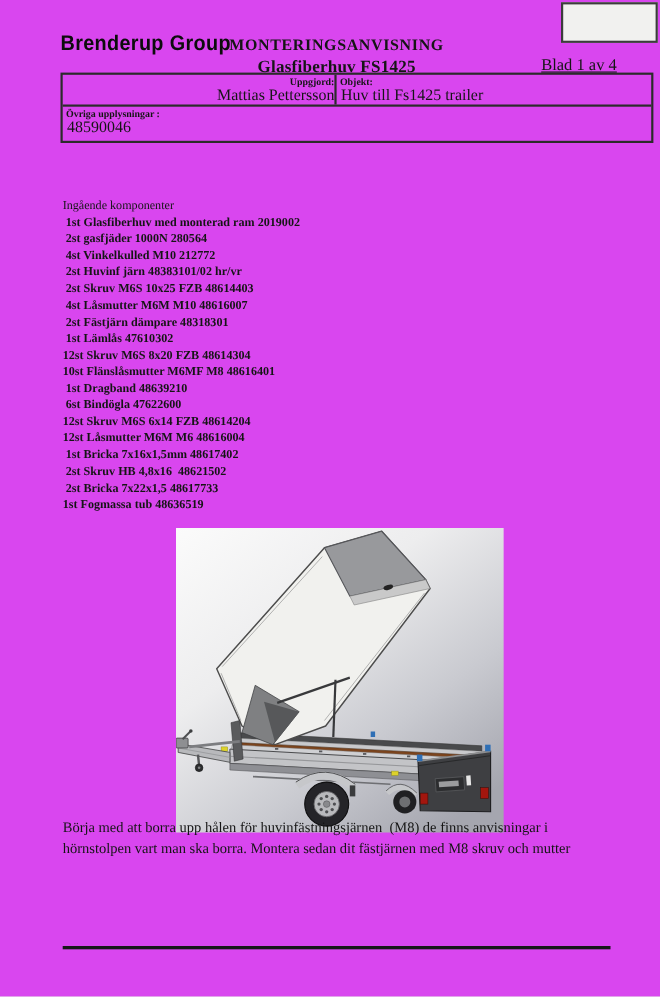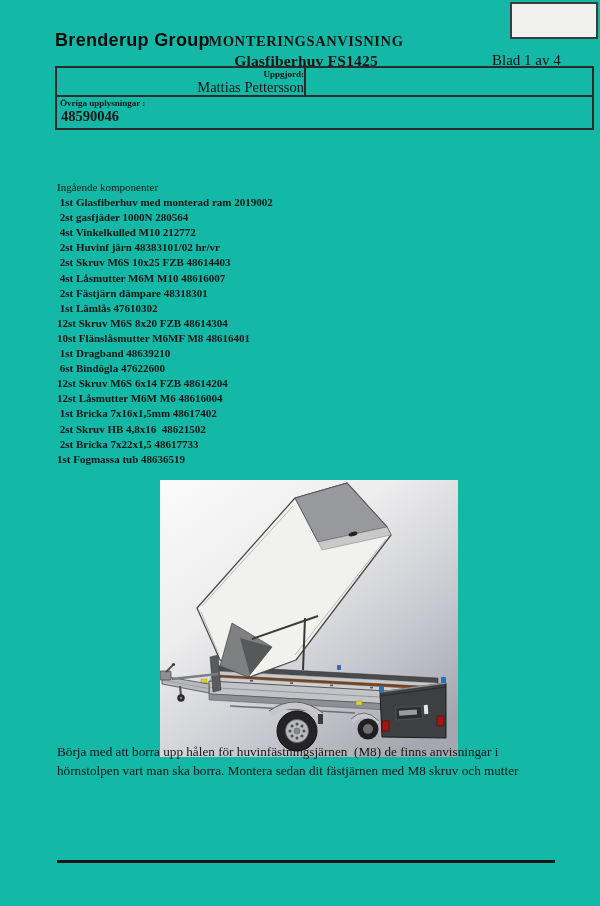--- a/index.html
+++ b/index.html
@@ -5,7 +5,7 @@
   html,body { margin:0; padding:0; background:#e8e8e6; }
   .page {
     position:relative; width:600px; height:906px;
-    background:#14b8a6; color:#151515;
+    background:#d946ef; color:#151515;
     font-family:"Liberation Serif", serif;
     overflow:hidden;
   }

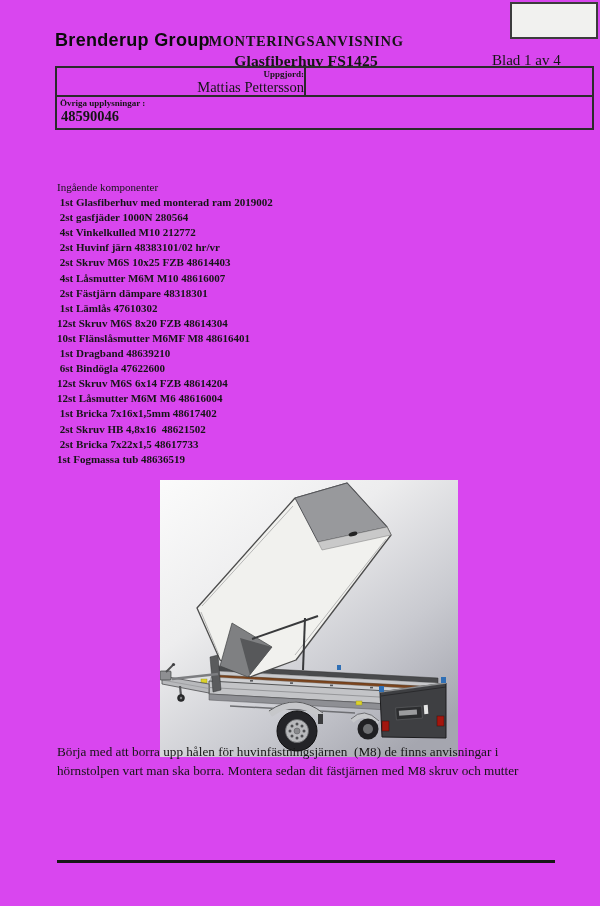--- a/index.html
+++ b/index.html
@@ -77,6 +77,10 @@
       <div class="cell cell-uppgjord">
         <div class="cell-label">Uppgjord:</div>
         <div class="cell-value">Mattias Pettersson</div>
+      </div>
+      <div class="cell cell-objekt">
+        <div class="cell-label">Objekt:</div>
+        <div class="cell-value">Huv till Fs1425 trailer</div>
       </div>
     </div>
     <div class="itrow itrow2">

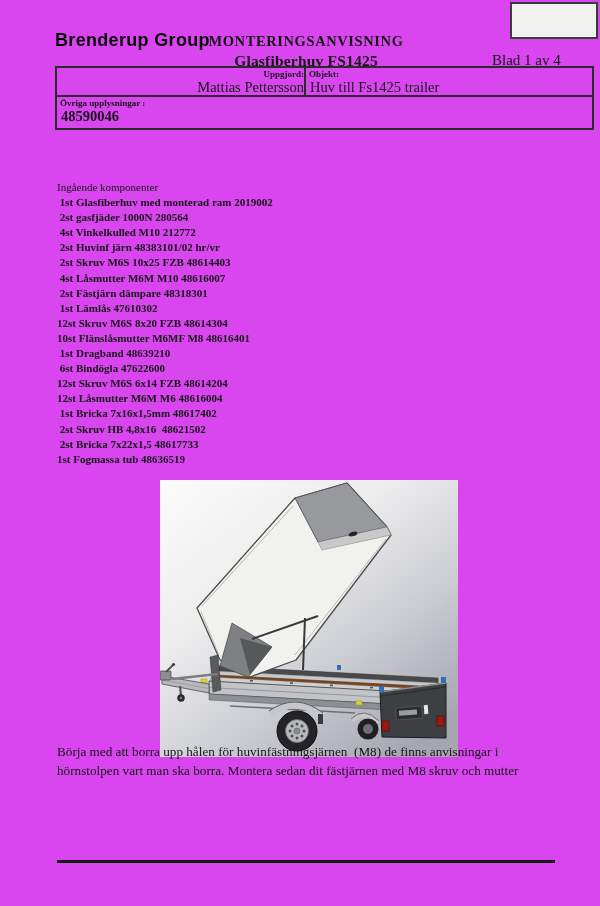--- a/index.html
+++ b/index.html
@@ -42,7 +42,7 @@
   .cell-ovriga { flex:1; }
   .cell-label { font-weight:bold; font-size:9px; line-height:11px; padding:1px 0 0 3px; }
   .cell-value { font-size:14.5px; line-height:15px; padding-left:4px; white-space:nowrap; }
-  .cell-ovriga .cell-value { font-weight:bold; }
+  .cell-ovriga .cell-value { font-weight:normal; }
   .components {
     position:absolute; left:57px; top:180px;
     font-size:11px; line-height:15.1px;

